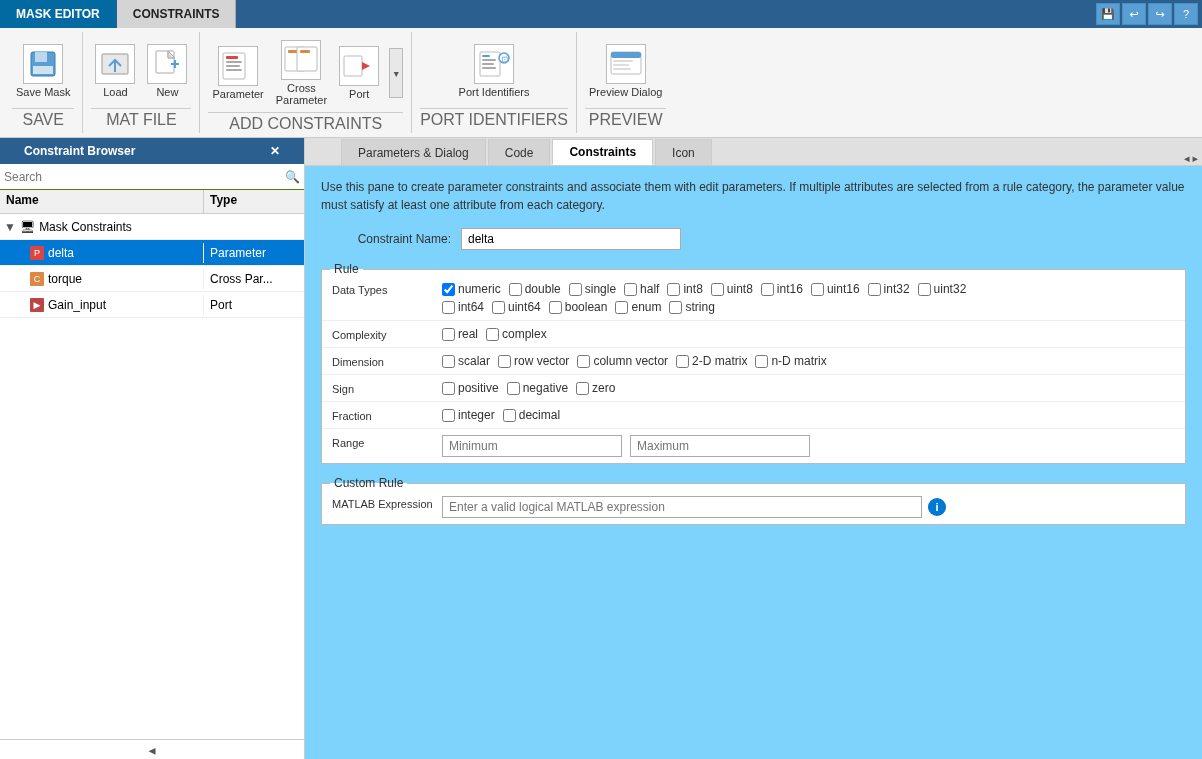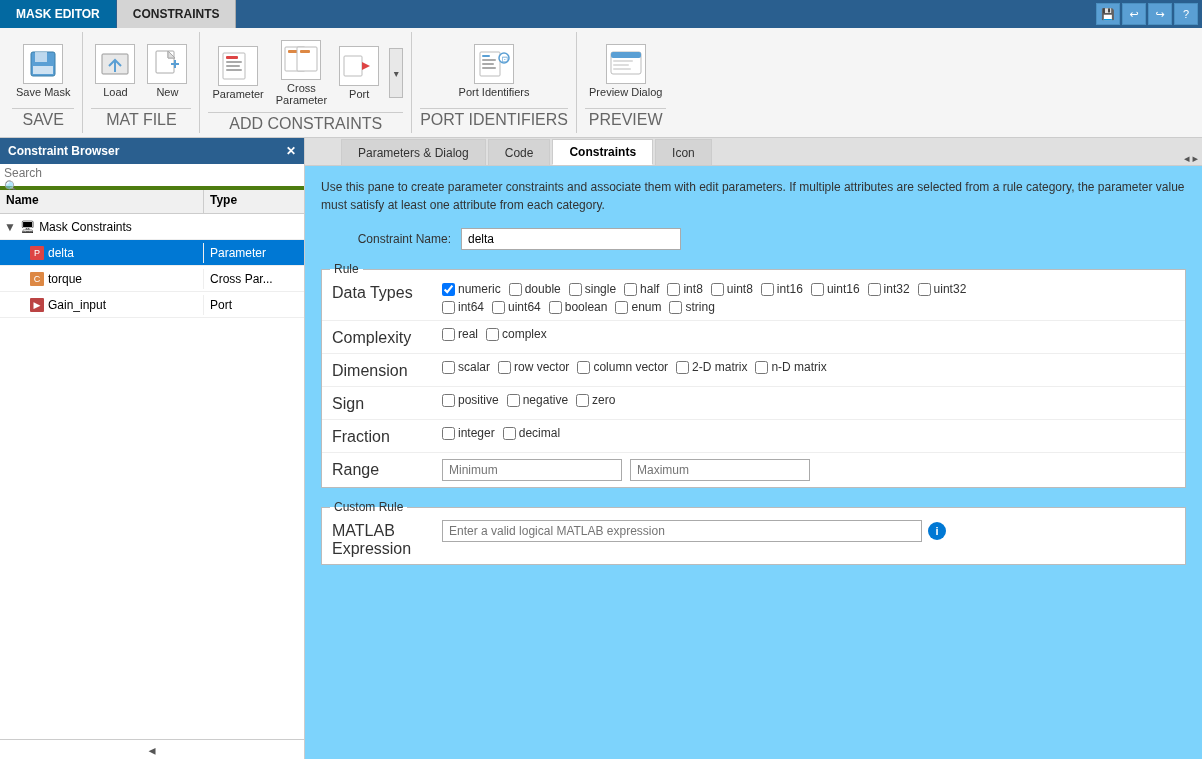--- a/index.html
+++ b/index.html
@@ -138,7 +138,7 @@
     .left-panel-header {
       background: #2a5f8f;
       color: white;
-      padding: 4px 8px;
+      padding: 4px 24px;
       font-size: 12px;
       font-weight: bold;
       display: flex;

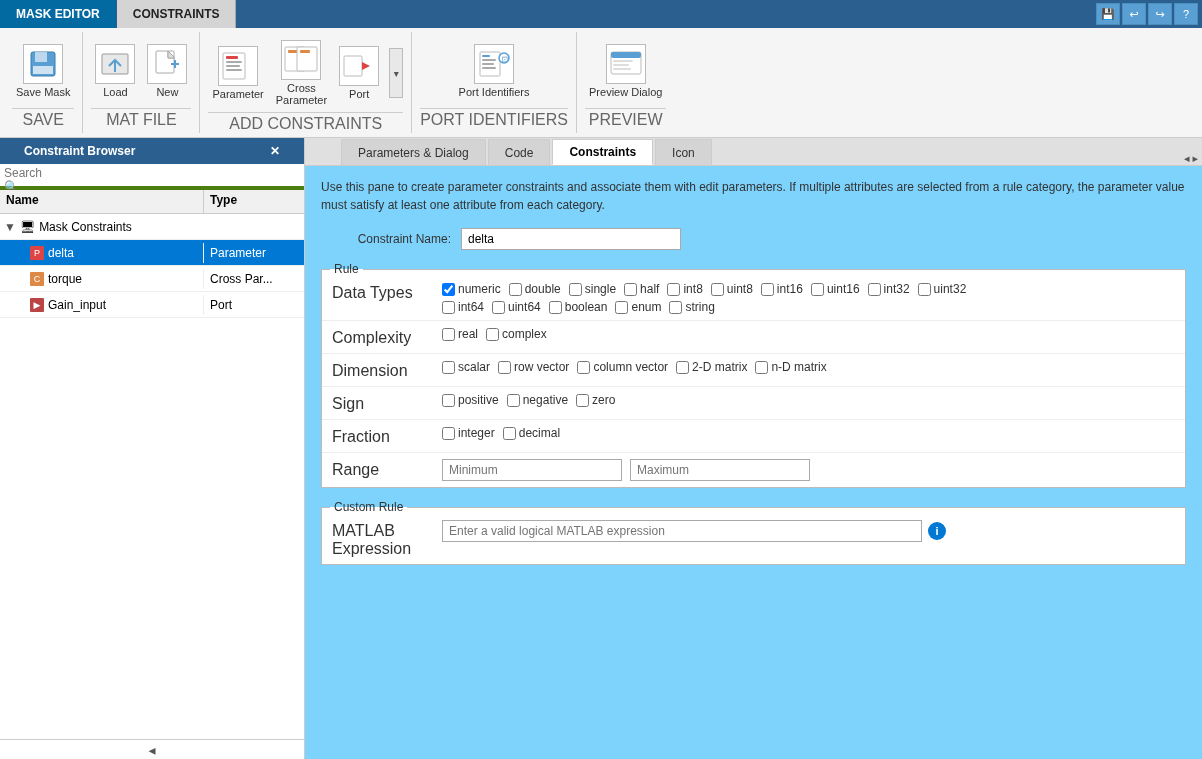--- a/index.html
+++ b/index.html
@@ -148,11 +148,10 @@
     }
     .search-bar {
       display: flex;
-      align-items: flex-start;
-      border-bottom: 4px solid #4d7c0f;
+      align-items: center;
+      border-bottom: 1px solid #4d7c0f;
       padding: 2px 4px;
       height: 26px;
-      flex-direction: column;
     }
     .search-input {
       border: none;

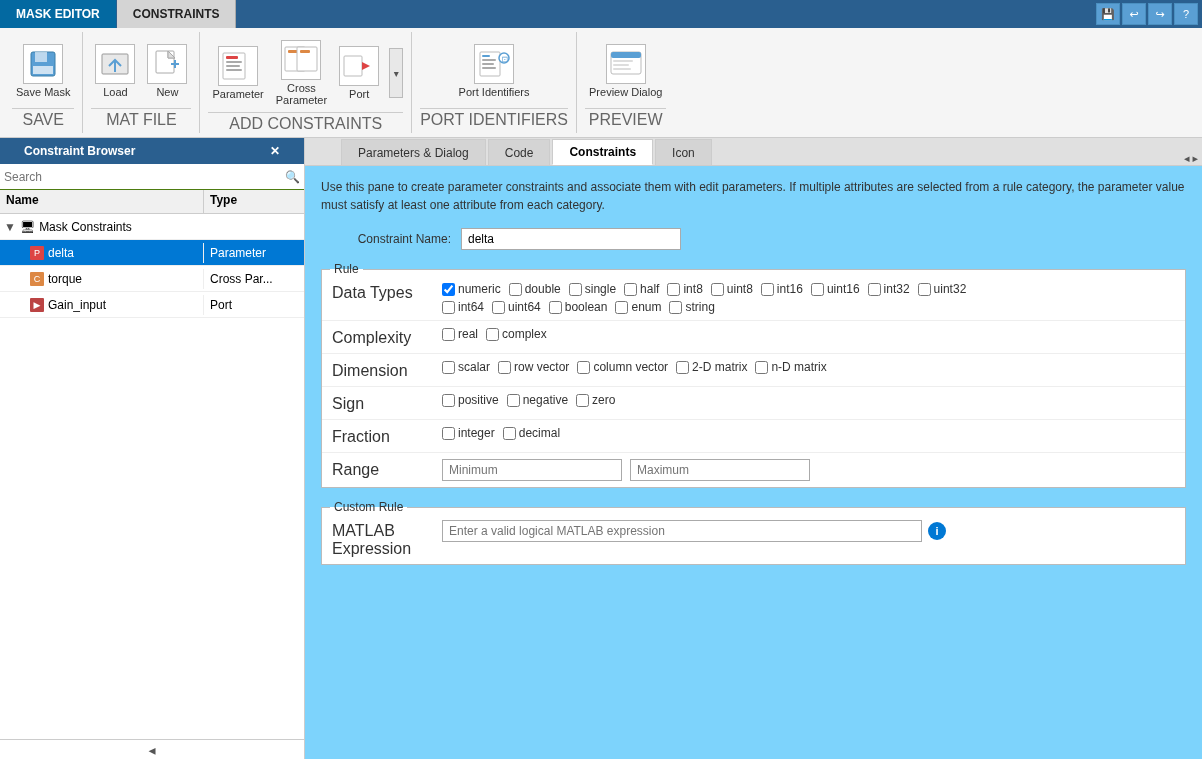--- a/index.html
+++ b/index.html
@@ -320,7 +320,7 @@
     .rule-section:first-of-type { border-top: none; }
     .rule-section-label {
       width: 110px;
-      font-size: 16px;
+      font-size: 11px;
       color: #333;
       padding-top: 2px;
       flex-shrink: 0;

